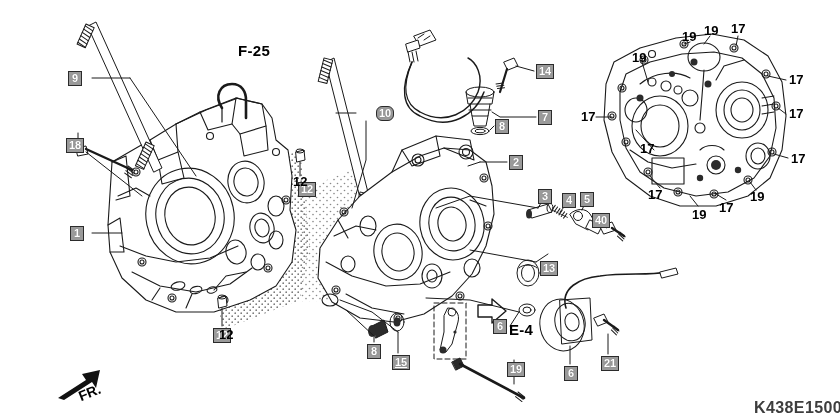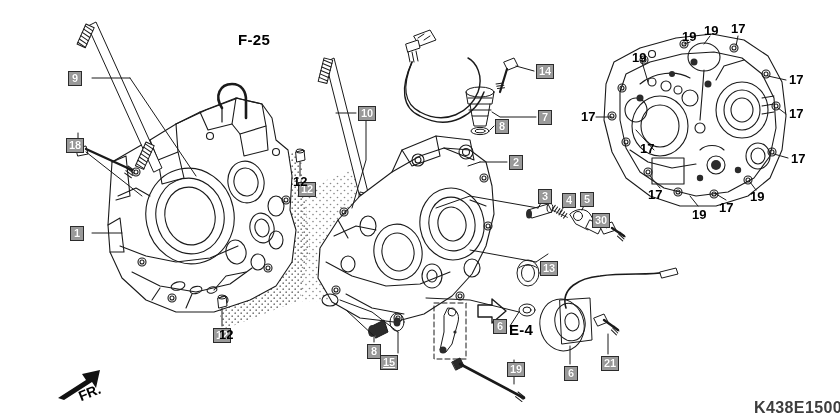--- a/index.html
+++ b/index.html
@@ -500,7 +500,7 @@
     </g>
   </svg>
 
-  <div class="seclab" style="left:238px; top:31px;">F-25</div>
+  <div class="seclab" style="left:238px; top:42px;">F-25</div>
   <div class="seclab" style="left:509px; top:321px;">E-4</div>
 
   <div class="frlab" style="left:82px; top:388px;">FR.</div>

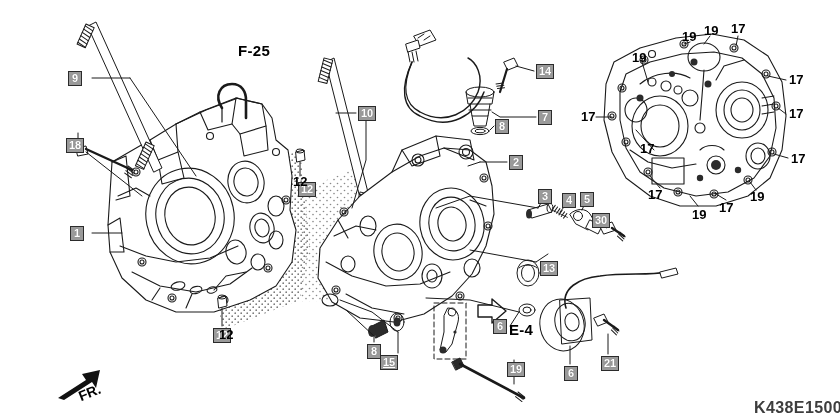--- a/index.html
+++ b/index.html
@@ -512,7 +512,7 @@
       <div class="chip" style="left: 66px; top: 138px;">18</div>
       <div class="chip" style="left: 70px; top: 226px;">1</div>
       <div class="chip" style="left: 213px; top: 328px;">12</div>
-      <div class="chip" style="left: 358px; top: 106px;">10</div>
+      <div class="chip" style="left: 376px; top: 106px; border-radius: 6px;">10</div>
       <div class="chip" style="left: 536px; top: 64px;">14</div>
       <div class="chip" style="left: 538px; top: 110px;">7</div>
       <div class="chip" style="left: 495px; top: 119px;">8</div>

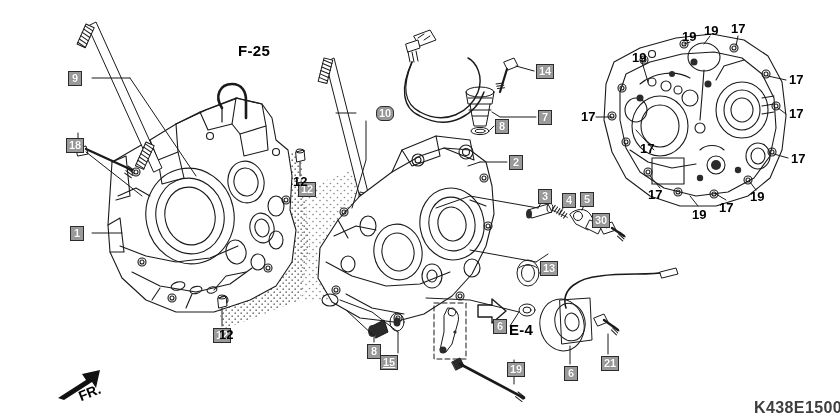--- a/index.html
+++ b/index.html
@@ -520,7 +520,7 @@
       <div class="chip" style="left: 538px; top: 189px;">3</div>
       <div class="chip" style="left: 562px; top: 193px;">4</div>
       <div class="chip" style="left: 580px; top: 192px;">5</div>
-      <div class="chip" style="left: 592px; top: 213px;">30</div>
+      <div class="chip" style="left: 592px; top: 213px;">40</div>
       <div class="chip" style="left: 540px; top: 245px; margin-top: 16px;">13</div>
       <div class="chip" style="left: 493px; top: 319px;">6</div>
       <div class="chip" style="left: 367px; top: 344px;">8</div>

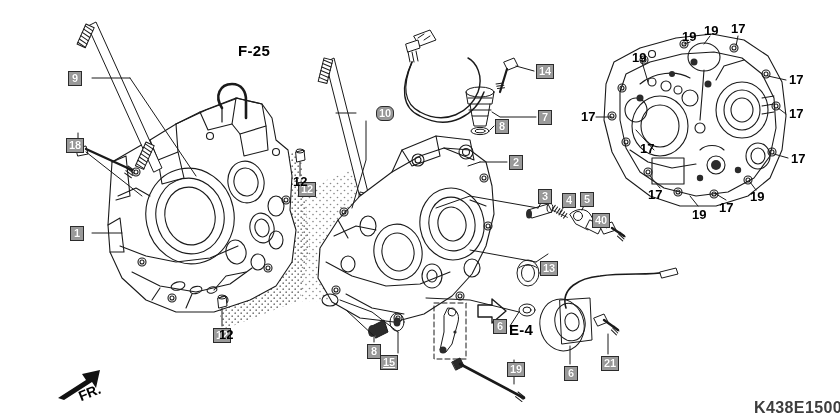--- a/index.html
+++ b/index.html
@@ -524,7 +524,7 @@
       <div class="chip" style="left: 540px; top: 245px; margin-top: 16px;">13</div>
       <div class="chip" style="left: 493px; top: 319px;">6</div>
       <div class="chip" style="left: 367px; top: 344px;">8</div>
-      <div class="chip" style="left: 380px; top: 355px; text-decoration: underline;">15</div>
+      <div class="chip" style="left: 392px; top: 355px; text-decoration: underline;">15</div>
       <div class="chip" style="left: 507px; top: 362px;">19</div>
       <div class="chip" style="left: 564px; top: 366px;">6</div>
       <div class="chip" style="left: 601px; top: 356px; text-align: right;">21</div>

